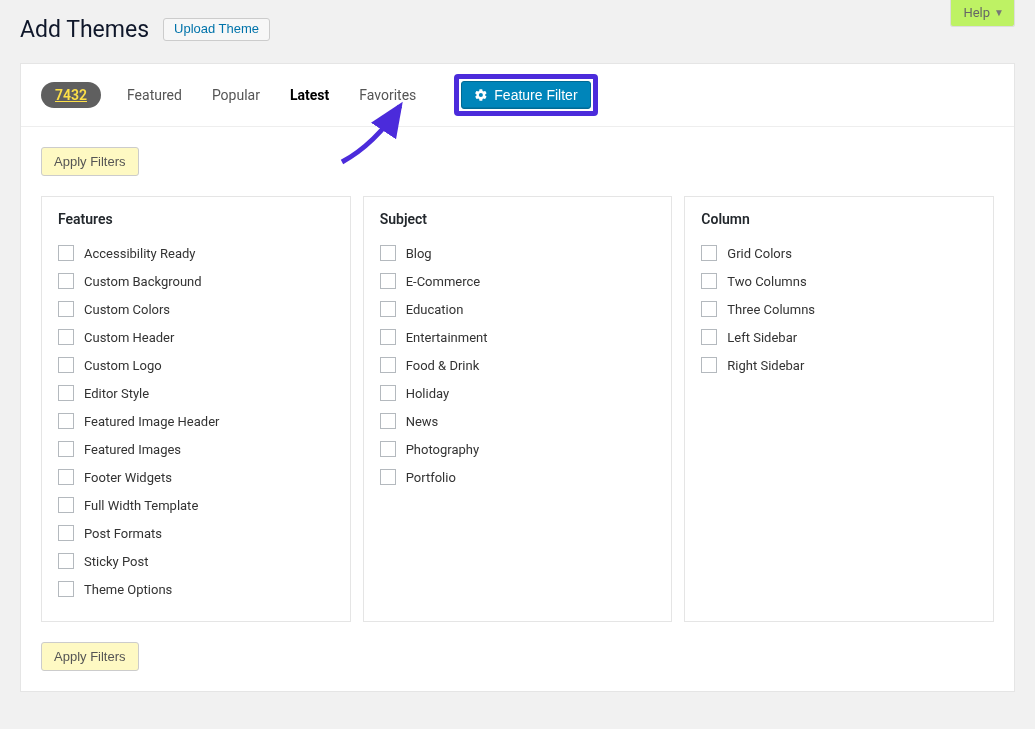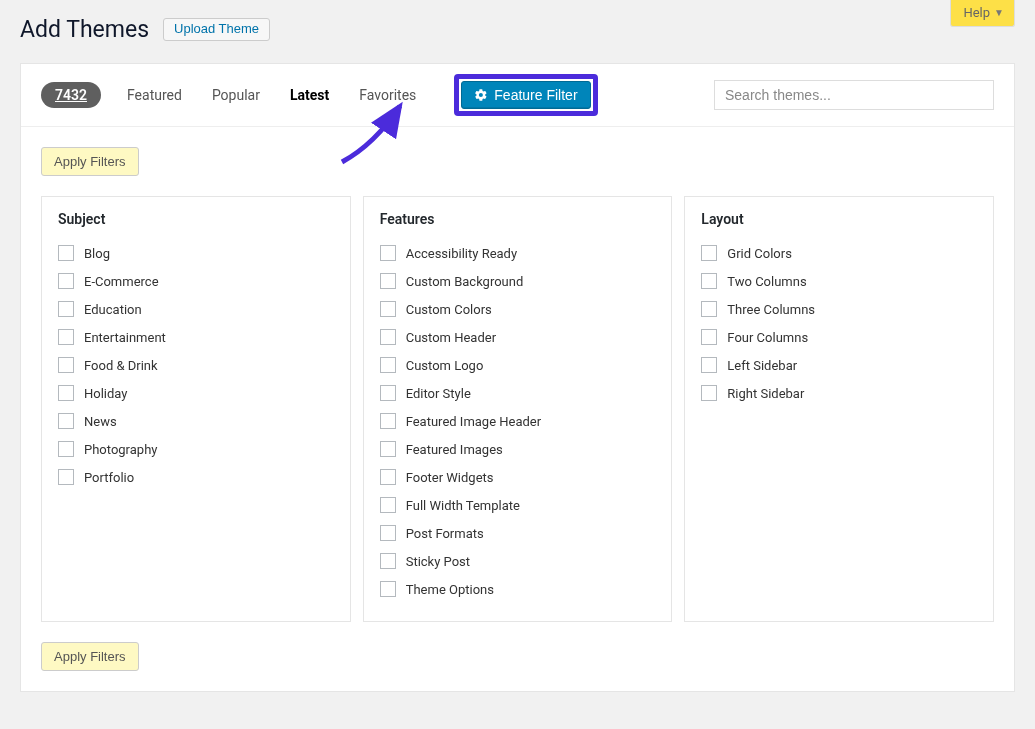--- a/index.html
+++ b/index.html
@@ -14,7 +14,7 @@
     position: absolute;
     top: 0;
     right: 20px;
-    background: #fde047;
+    background: #bef264;
     border: 1px solid #ddd;
     border-top: none;
     padding: 5px 10px 6px 12px;

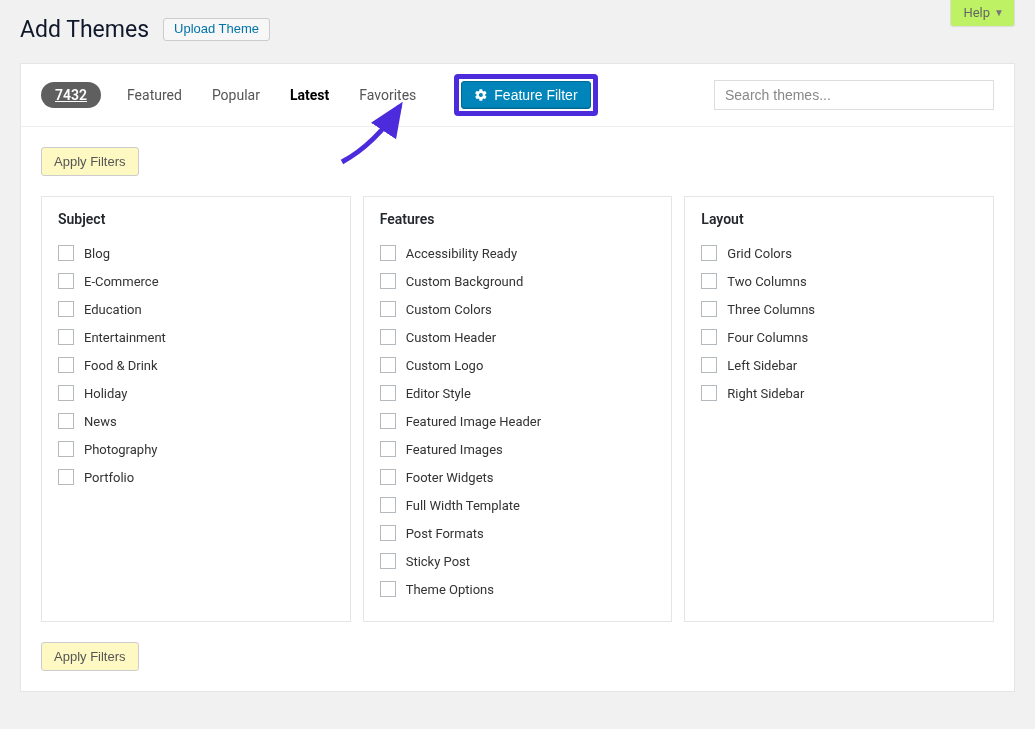--- a/index.html
+++ b/index.html
@@ -65,7 +65,7 @@
   }
   .count-pill {
     background: #5f5f5f;
-    color: #ffffff;
+    color: #fde047;
     border-radius: 20px;
     padding: 5px 14px;
     font-size: 14px;

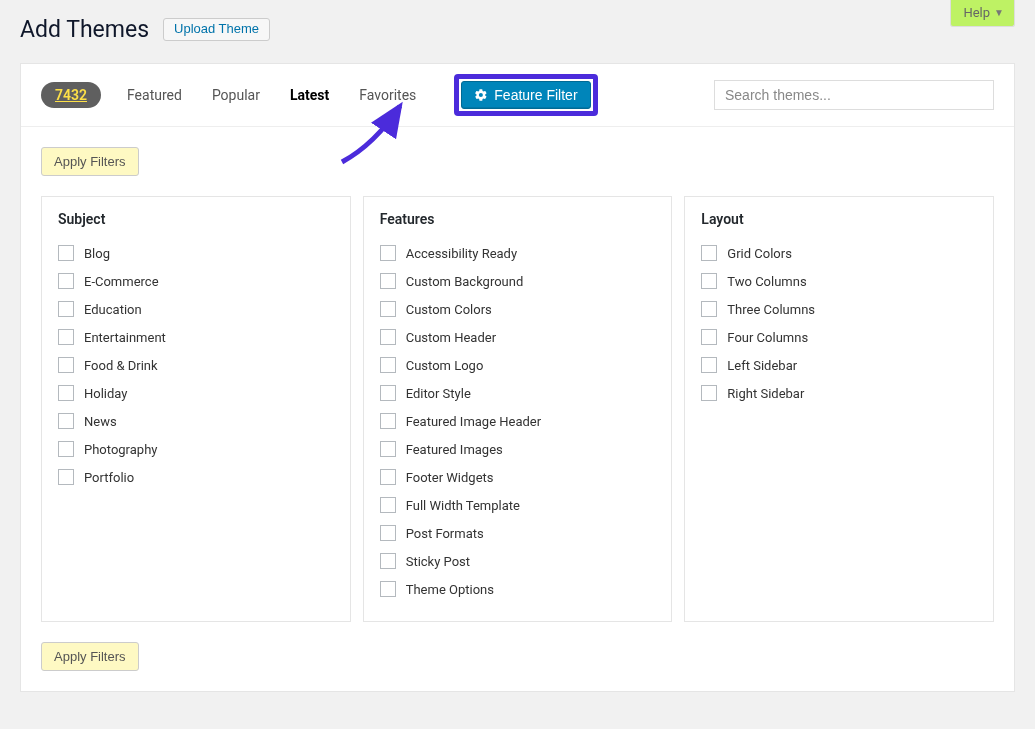--- a/index.html
+++ b/index.html
@@ -206,9 +206,6 @@
       </button>
     </span>
 
-    <div class="search-wrap">
-      <input class="search-input" type="text" placeholder="Search themes..." style="">
-    </div>
   </div>
 
   <svg class="annotation-arrow" style="left:330px; top:94px;" width="100" height="80">

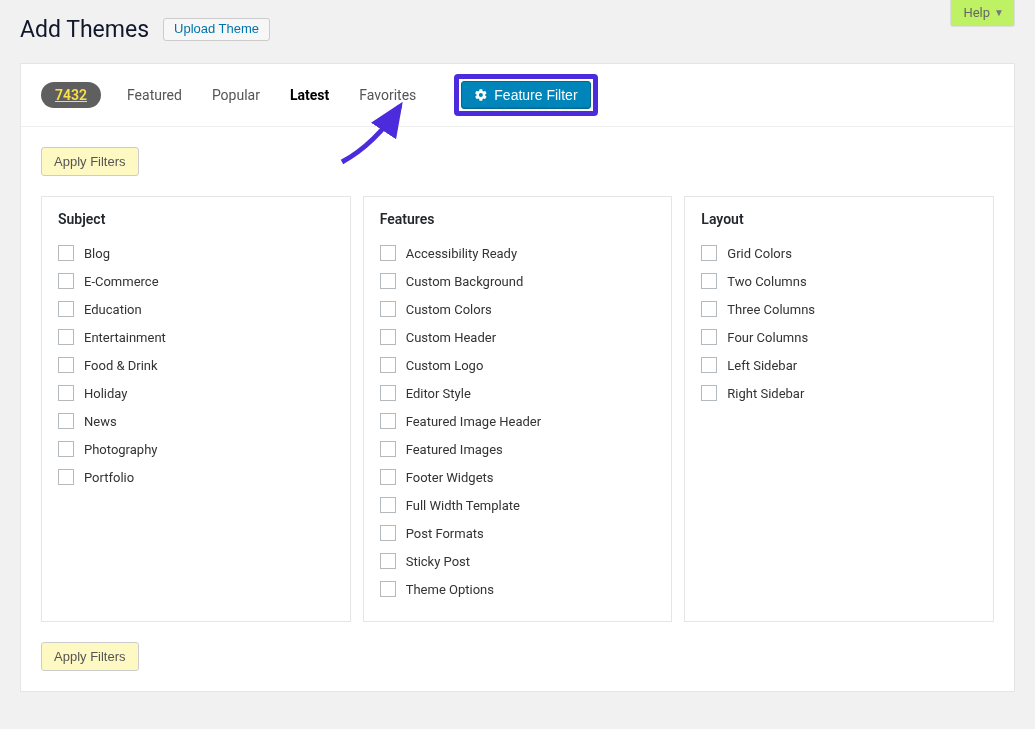--- a/index.html
+++ b/index.html
@@ -223,6 +223,64 @@
     <div class="columns">
 
       <div class="col">
+        <h3>Features</h3>
+        <div>
+            <div class="check-row">
+              <span class="checkbox"></span>
+              <span class="check-label">Accessibility Ready</span>
+            </div>
+            <div class="check-row">
+              <span class="checkbox"></span>
+              <span class="check-label">Custom Background</span>
+            </div>
+            <div class="check-row">
+              <span class="checkbox"></span>
+              <span class="check-label">Custom Colors</span>
+            </div>
+            <div class="check-row">
+              <span class="checkbox"></span>
+              <span class="check-label">Custom Header</span>
+            </div>
+            <div class="check-row">
+              <span class="checkbox"></span>
+              <span class="check-label">Custom Logo</span>
+            </div>
+            <div class="check-row">
+              <span class="checkbox"></span>
+              <span class="check-label">Editor Style</span>
+            </div>
+            <div class="check-row">
+              <span class="checkbox"></span>
+              <span class="check-label">Featured Image Header</span>
+            </div>
+            <div class="check-row">
+              <span class="checkbox"></span>
+              <span class="check-label">Featured Images</span>
+            </div>
+            <div class="check-row">
+              <span class="checkbox"></span>
+              <span class="check-label">Footer Widgets</span>
+            </div>
+            <div class="check-row">
+              <span class="checkbox"></span>
+              <span class="check-label">Full Width Template</span>
+            </div>
+            <div class="check-row">
+              <span class="checkbox"></span>
+              <span class="check-label">Post Formats</span>
+            </div>
+            <div class="check-row">
+              <span class="checkbox"></span>
+              <span class="check-label">Sticky Post</span>
+            </div>
+            <div class="check-row">
+              <span class="checkbox"></span>
+              <span class="check-label">Theme Options</span>
+            </div>
+          </div>
+      </div>
+
+      <div class="col">
         <h3>Subject</h3>
         <div>
             <div class="check-row">
@@ -260,64 +318,6 @@
             <div class="check-row">
               <span class="checkbox"></span>
               <span class="check-label">Portfolio</span>
-            </div>
-          </div>
-      </div>
-
-      <div class="col">
-        <h3>Features</h3>
-        <div>
-            <div class="check-row">
-              <span class="checkbox"></span>
-              <span class="check-label">Accessibility Ready</span>
-            </div>
-            <div class="check-row">
-              <span class="checkbox"></span>
-              <span class="check-label">Custom Background</span>
-            </div>
-            <div class="check-row">
-              <span class="checkbox"></span>
-              <span class="check-label">Custom Colors</span>
-            </div>
-            <div class="check-row">
-              <span class="checkbox"></span>
-              <span class="check-label">Custom Header</span>
-            </div>
-            <div class="check-row">
-              <span class="checkbox"></span>
-              <span class="check-label">Custom Logo</span>
-            </div>
-            <div class="check-row">
-              <span class="checkbox"></span>
-              <span class="check-label">Editor Style</span>
-            </div>
-            <div class="check-row">
-              <span class="checkbox"></span>
-              <span class="check-label">Featured Image Header</span>
-            </div>
-            <div class="check-row">
-              <span class="checkbox"></span>
-              <span class="check-label">Featured Images</span>
-            </div>
-            <div class="check-row">
-              <span class="checkbox"></span>
-              <span class="check-label">Footer Widgets</span>
-            </div>
-            <div class="check-row">
-              <span class="checkbox"></span>
-              <span class="check-label">Full Width Template</span>
-            </div>
-            <div class="check-row">
-              <span class="checkbox"></span>
-              <span class="check-label">Post Formats</span>
-            </div>
-            <div class="check-row">
-              <span class="checkbox"></span>
-              <span class="check-label">Sticky Post</span>
-            </div>
-            <div class="check-row">
-              <span class="checkbox"></span>
-              <span class="check-label">Theme Options</span>
             </div>
           </div>
       </div>

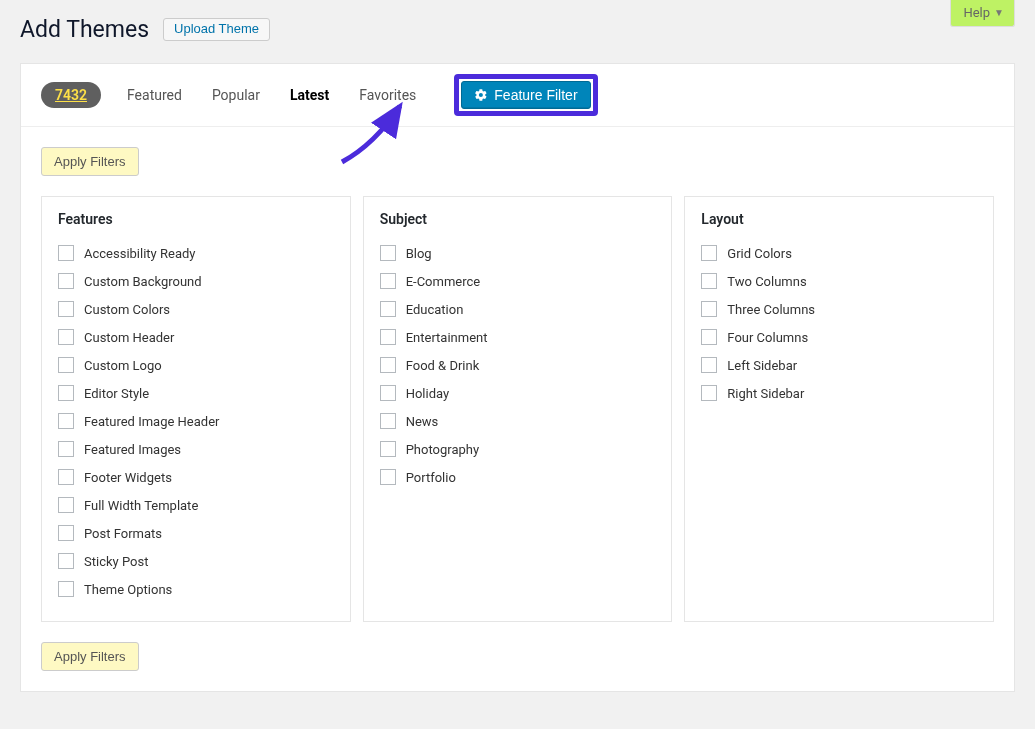--- a/index.html
+++ b/index.html
@@ -323,7 +323,7 @@
       </div>
 
       <div class="col">
-        <h3>Layout</h3>
+        <h3>Column</h3>
         <div>
             <div class="check-row">
               <span class="checkbox"></span>

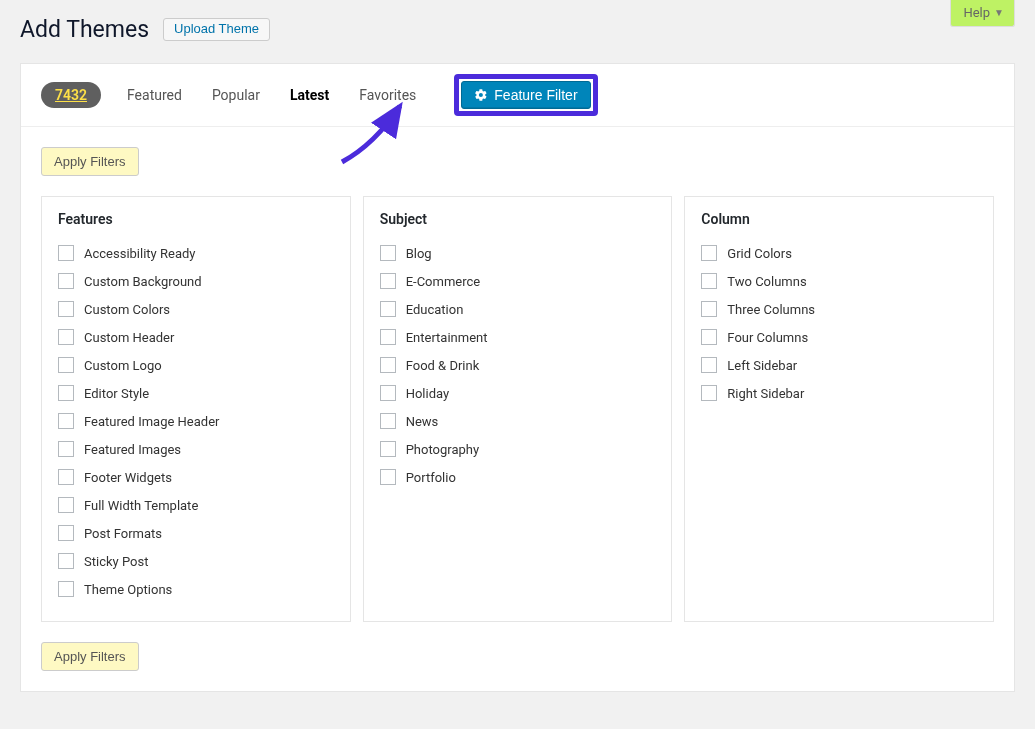--- a/index.html
+++ b/index.html
@@ -339,10 +339,6 @@
             </div>
             <div class="check-row">
               <span class="checkbox"></span>
-              <span class="check-label">Four Columns</span>
-            </div>
-            <div class="check-row">
-              <span class="checkbox"></span>
               <span class="check-label">Left Sidebar</span>
             </div>
             <div class="check-row">

